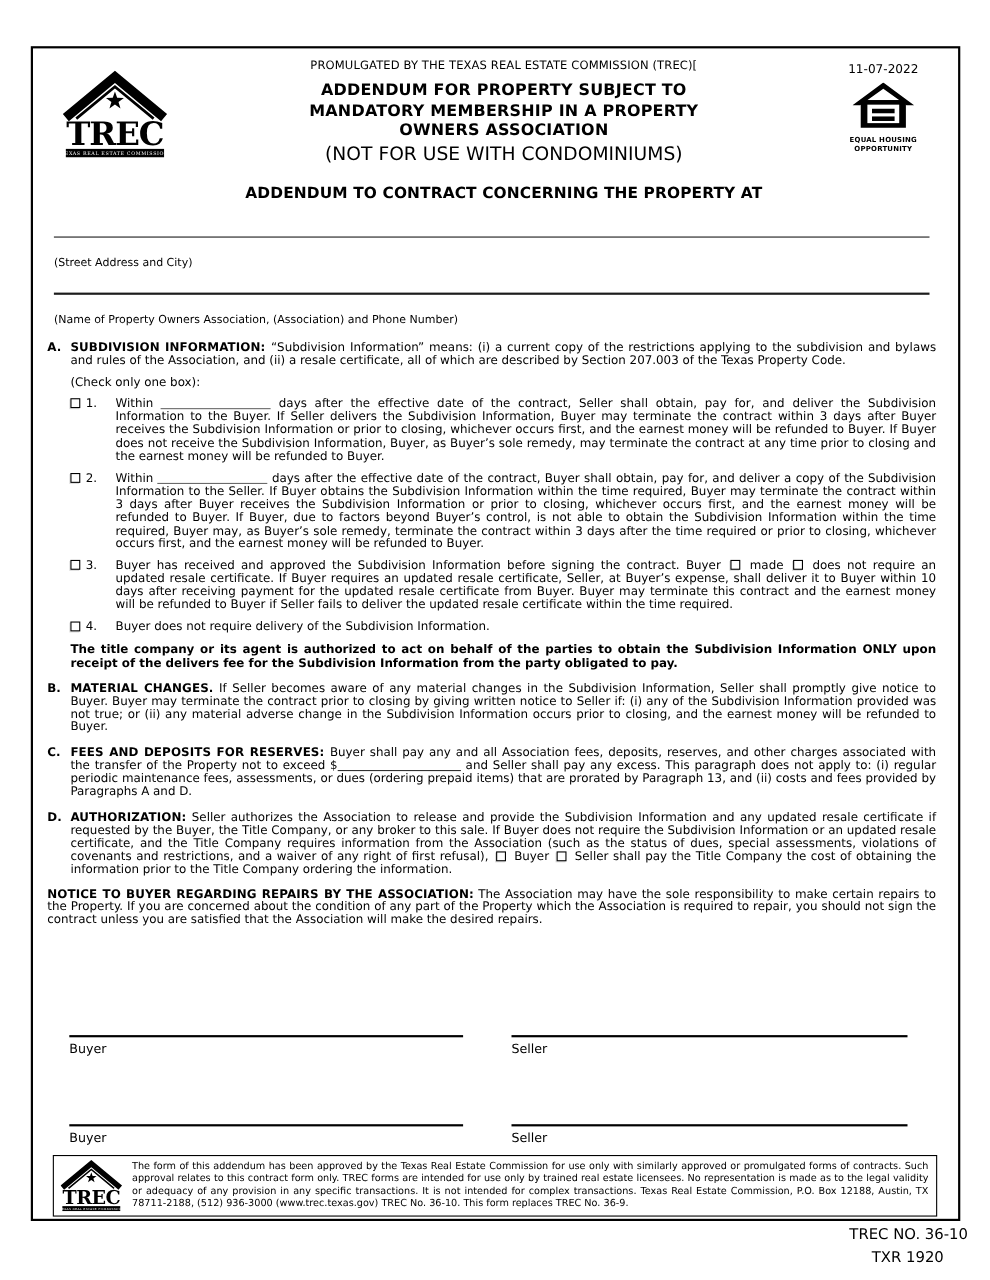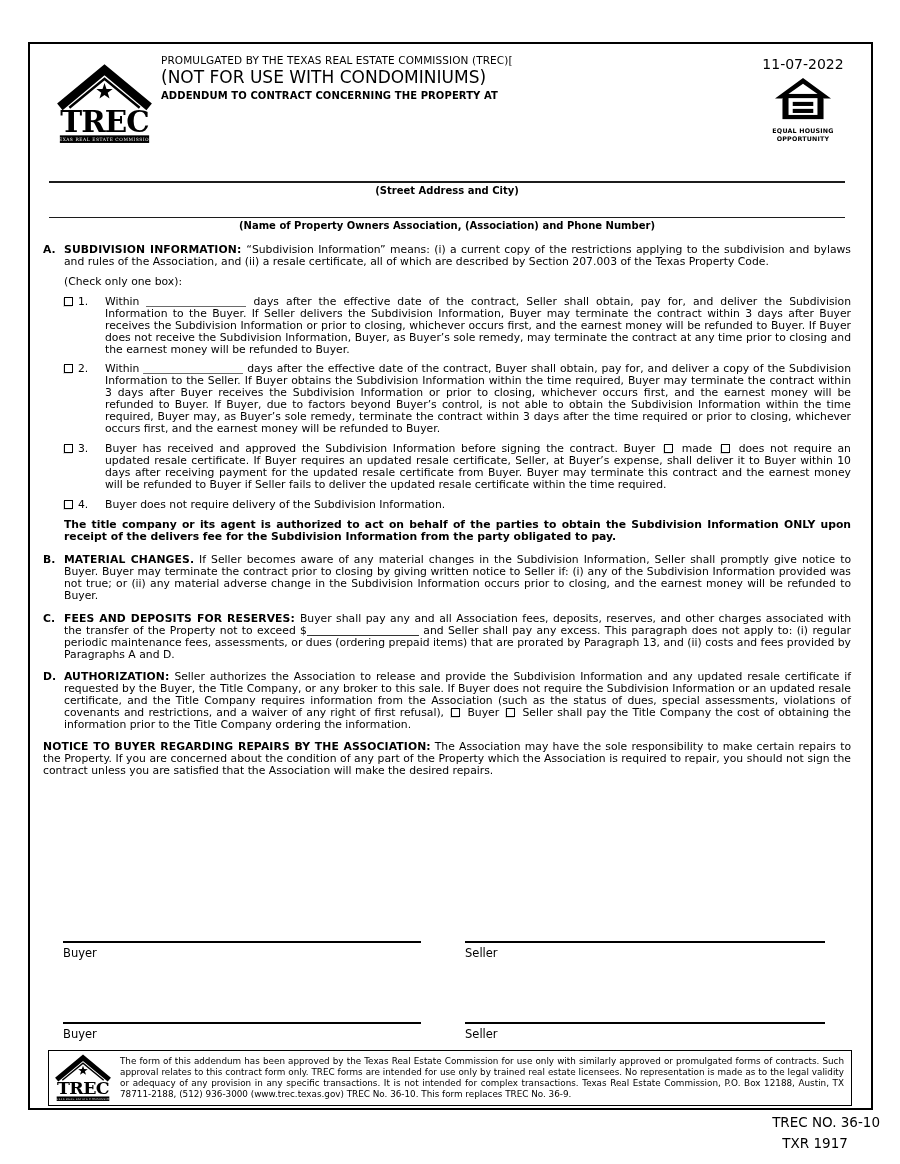--- a/index.html
+++ b/index.html
@@ -16,7 +16,7 @@
   
   .hdr{display:grid;grid-template-columns:118px 1fr 96px;}
   .hdr-left{padding-top:10px;padding-left:14px;}
-  .hdr-center{}
+  .hdr-center{text-align:center;}
   .promulgated{font-size:10.5px;letter-spacing:.1px;margin-top:2px;}
   .title{font-weight:bold;font-size:14.5px;line-height:18.5px;margin-top:7px;letter-spacing:.2px;}
   .subtitle{font-size:17px;margin-top:1px;}

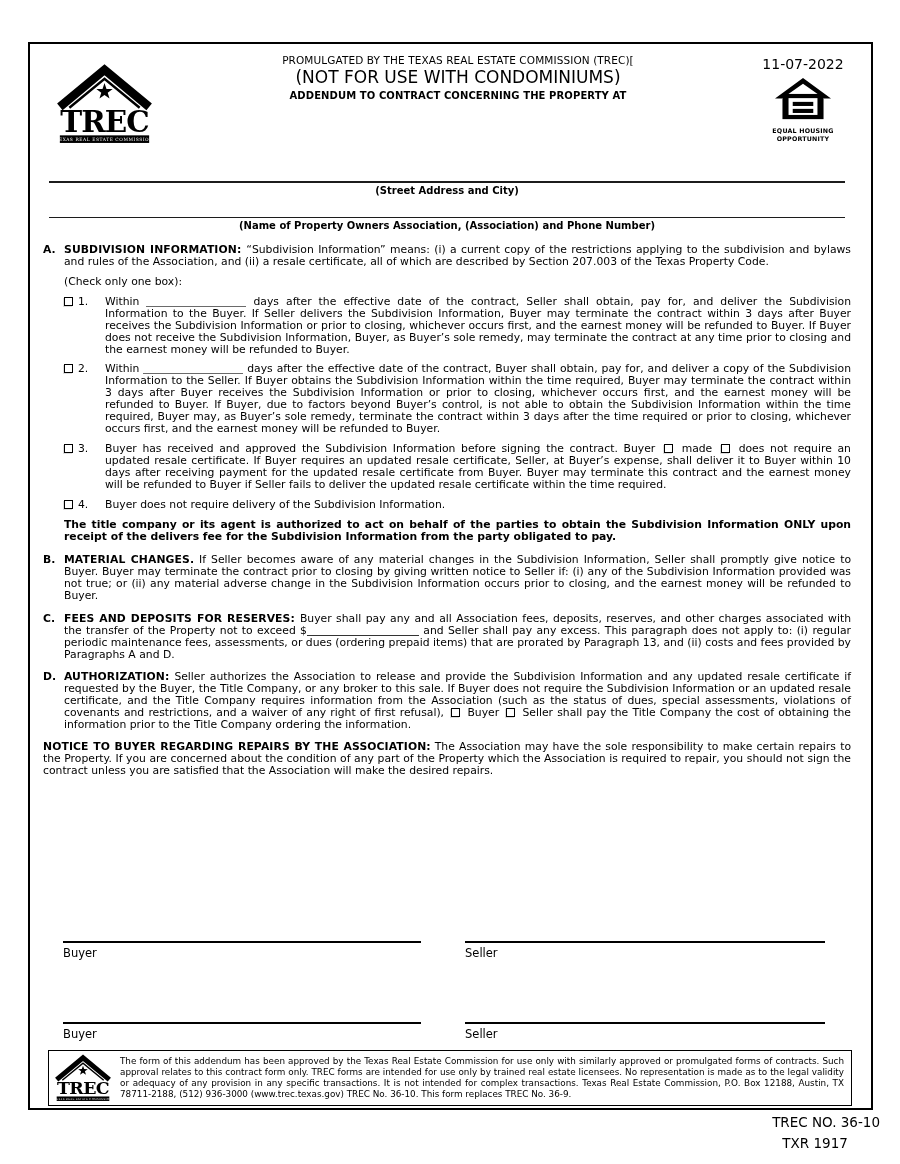--- a/index.html
+++ b/index.html
@@ -22,7 +22,7 @@
   .subtitle{font-size:17px;margin-top:1px;}
   .addendum-line{font-weight:bold;font-size:10px;margin-top:3px;letter-spacing:.1px;}
   .hdr-right{text-align:center;padding-top:4px;}
-  .rev-date{font-size:14px;}
+  .rev-date{font-size:11px;}
   .eh-wrap{margin-top:6px;}
   .eh-text{font-size:6.3px;font-weight:bold;line-height:7.5px;letter-spacing:.2px;margin-top:1px;}
   

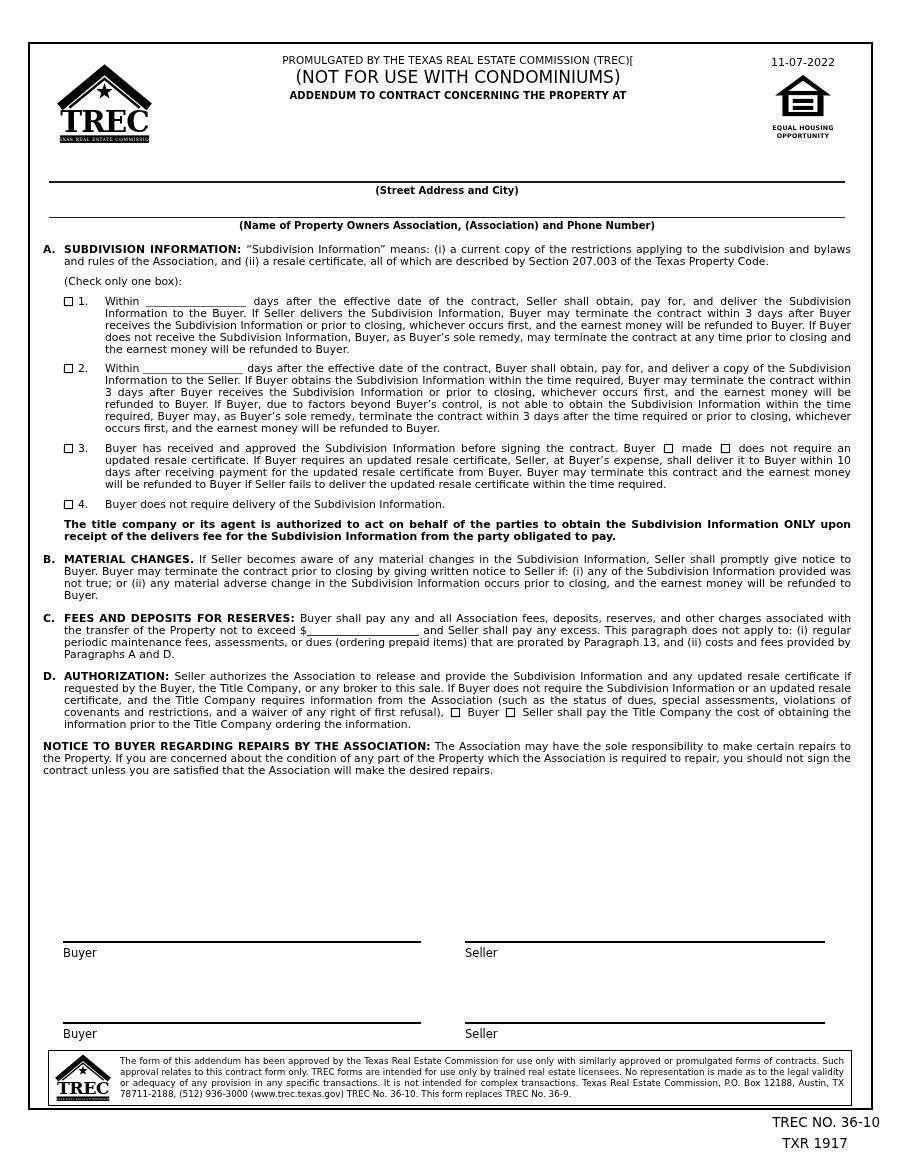--- a/index.html
+++ b/index.html
@@ -82,6 +82,11 @@
     </div>
     <div class="hdr-center">
       <div class="promulgated">PROMULGATED BY THE TEXAS REAL ESTATE COMMISSION (TREC)[</div>
+      <div class="title">
+        <div>ADDENDUM FOR PROPERTY SUBJECT TO</div>
+        <div>MANDATORY MEMBERSHIP IN A PROPERTY</div>
+        <div>OWNERS ASSOCIATION</div>
+      </div>
       <div class="subtitle">(NOT FOR USE WITH CONDOMINIUMS)</div>
       <div class="addendum-line">ADDENDUM TO CONTRACT CONCERNING THE PROPERTY AT</div>
     </div>

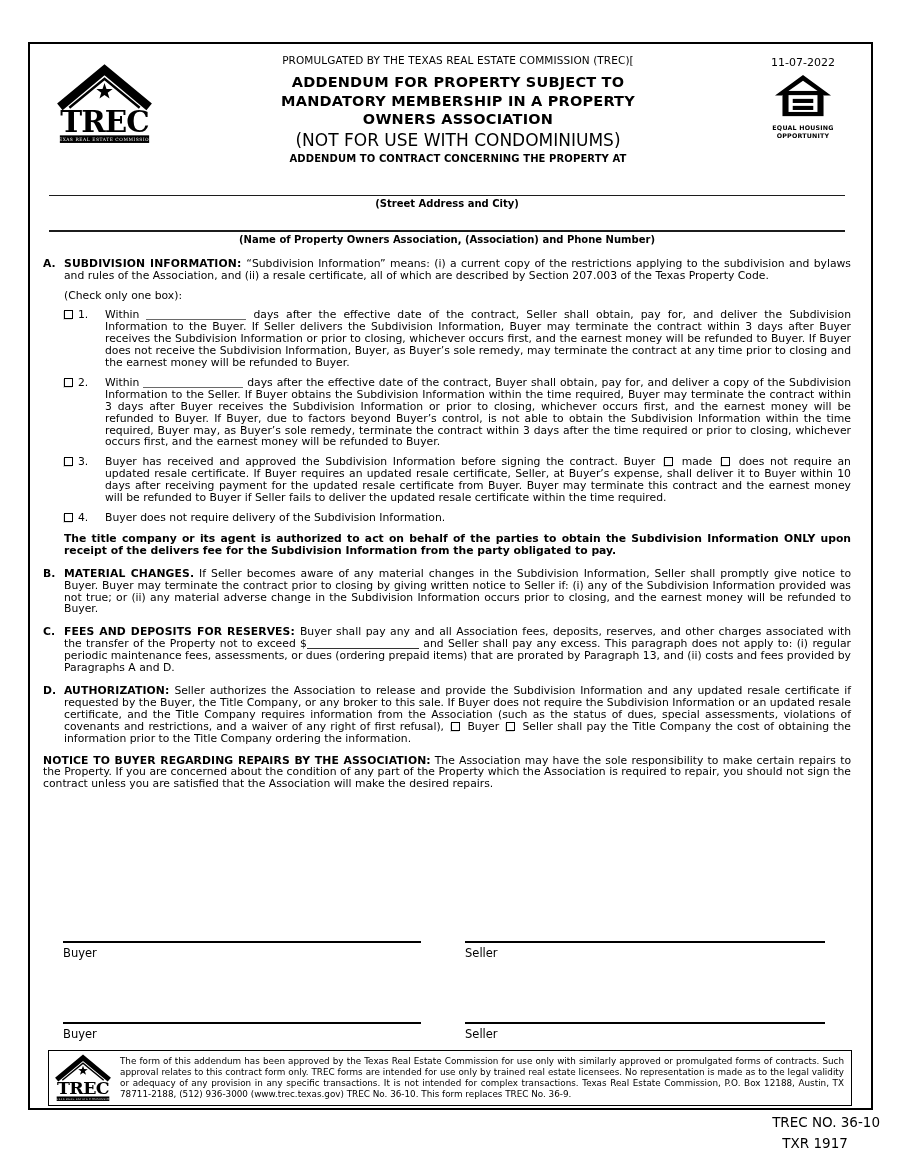--- a/index.html
+++ b/index.html
@@ -20,7 +20,7 @@
   .promulgated{font-size:10.5px;letter-spacing:.1px;margin-top:2px;}
   .title{font-weight:bold;font-size:14.5px;line-height:18.5px;margin-top:7px;letter-spacing:.2px;}
   .subtitle{font-size:17px;margin-top:1px;}
-  .addendum-line{font-weight:bold;font-size:10px;margin-top:3px;letter-spacing:.1px;}
+  .addendum-line{font-weight:bold;font-size:14px;margin-top:18px;letter-spacing:.1px;}
   .hdr-right{text-align:center;padding-top:4px;}
   .rev-date{font-size:11px;}
   .eh-wrap{margin-top:6px;}

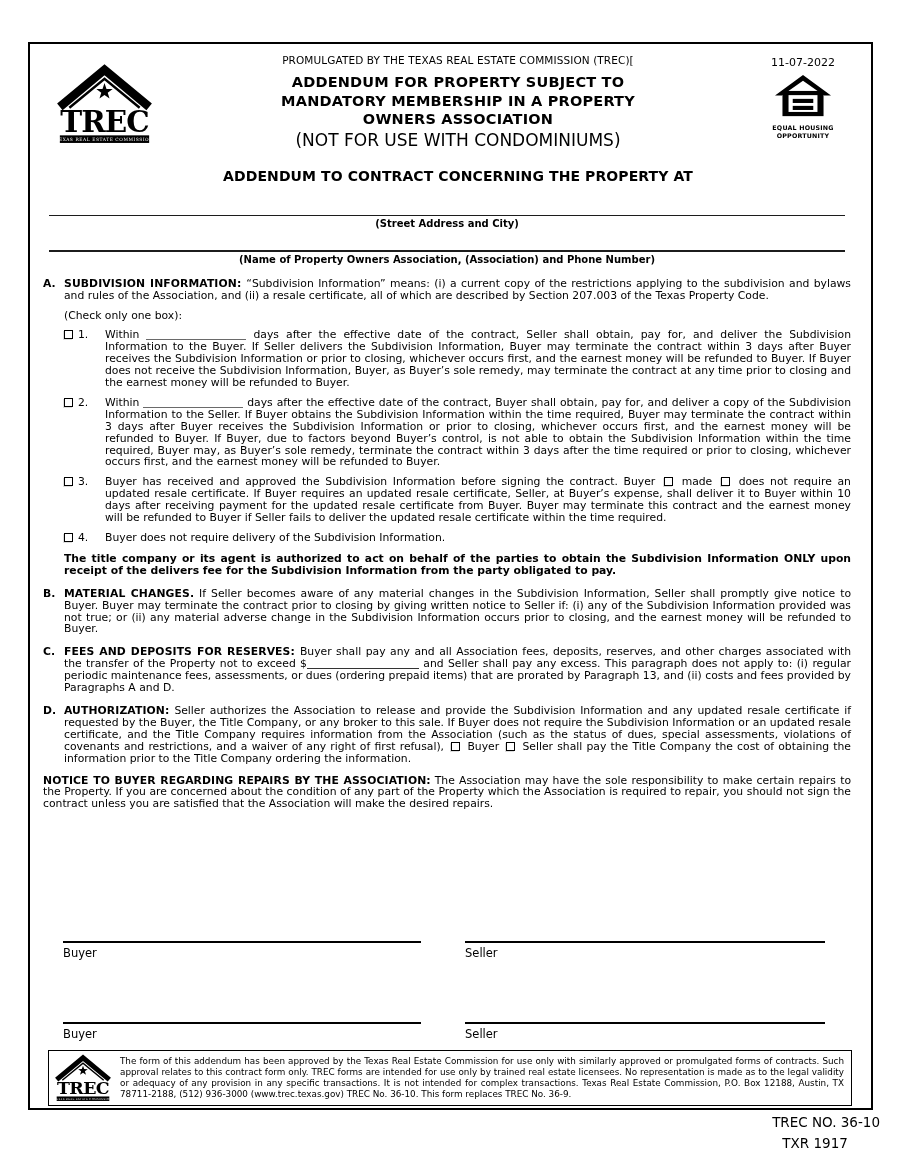--- a/index.html
+++ b/index.html
@@ -30,7 +30,7 @@
   .field.first{margin-top:31px;}
   .field.second{margin-top:21px;}
   .rule{height:1.6px;background:#1c1c1c;}
-  .caption{font-size:10px;text-align:center;margin-top:2px;font-weight:bold;}
+  .caption{font-size:10px;text-align:left;margin-top:18px;}
   
   .bodytext{font-size:10.8px;line-height:11.9px;text-align:justify;}
   .sec{position:relative;padding-left:21px;margin-top:9px;}

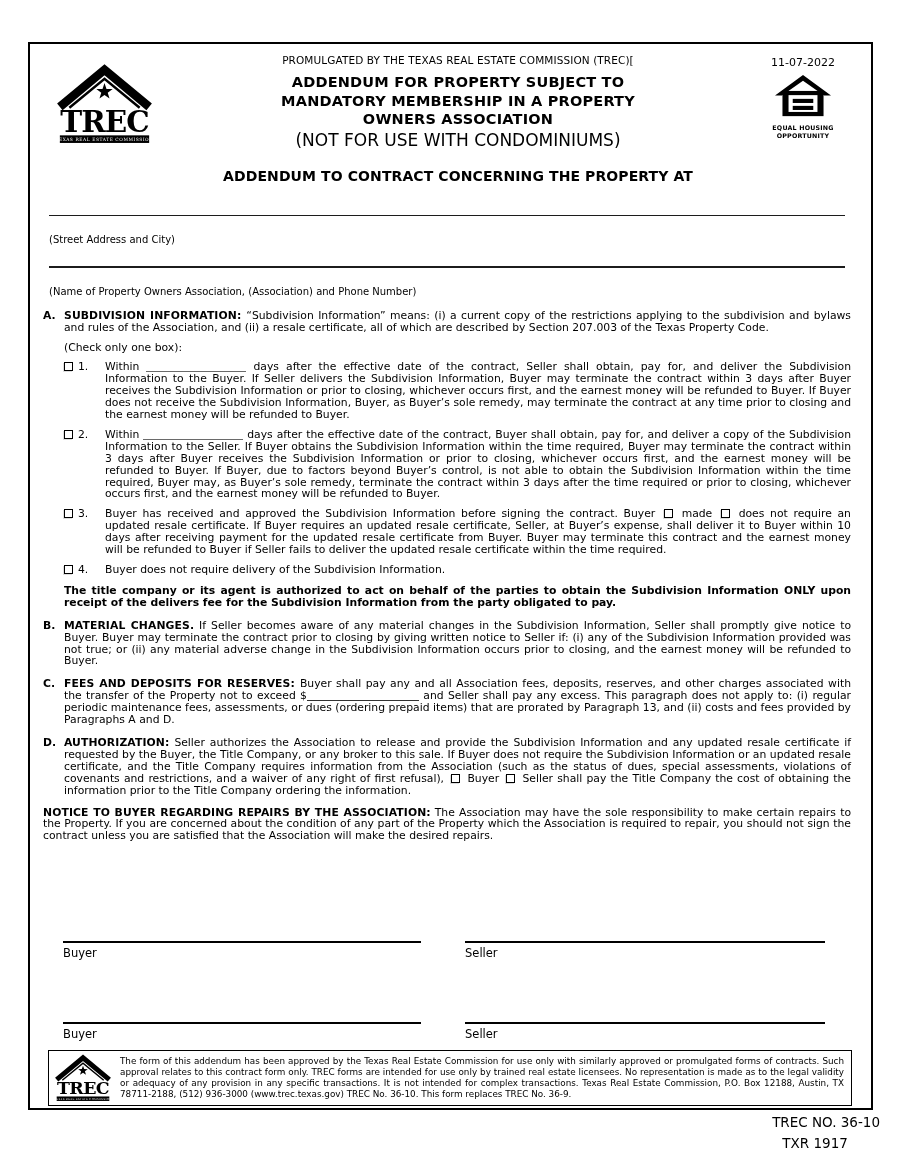--- a/index.html
+++ b/index.html
@@ -60,7 +60,7 @@
   }
   .approval .txt{font-size:8.8px;line-height:11px;text-align:justify;}
   
-  .refs{position:absolute;top:1112px;right:20px;text-align:center;font-size:13.5px;line-height:21px;}
+  .refs{position:absolute;top:1112px;right:20px;text-align:right;font-size:13.5px;line-height:21px;}
   .refs .txr{padding-right:22px;}
   svg text{font-family:"DejaVu Serif","Liberation Serif",serif;}
 </style>

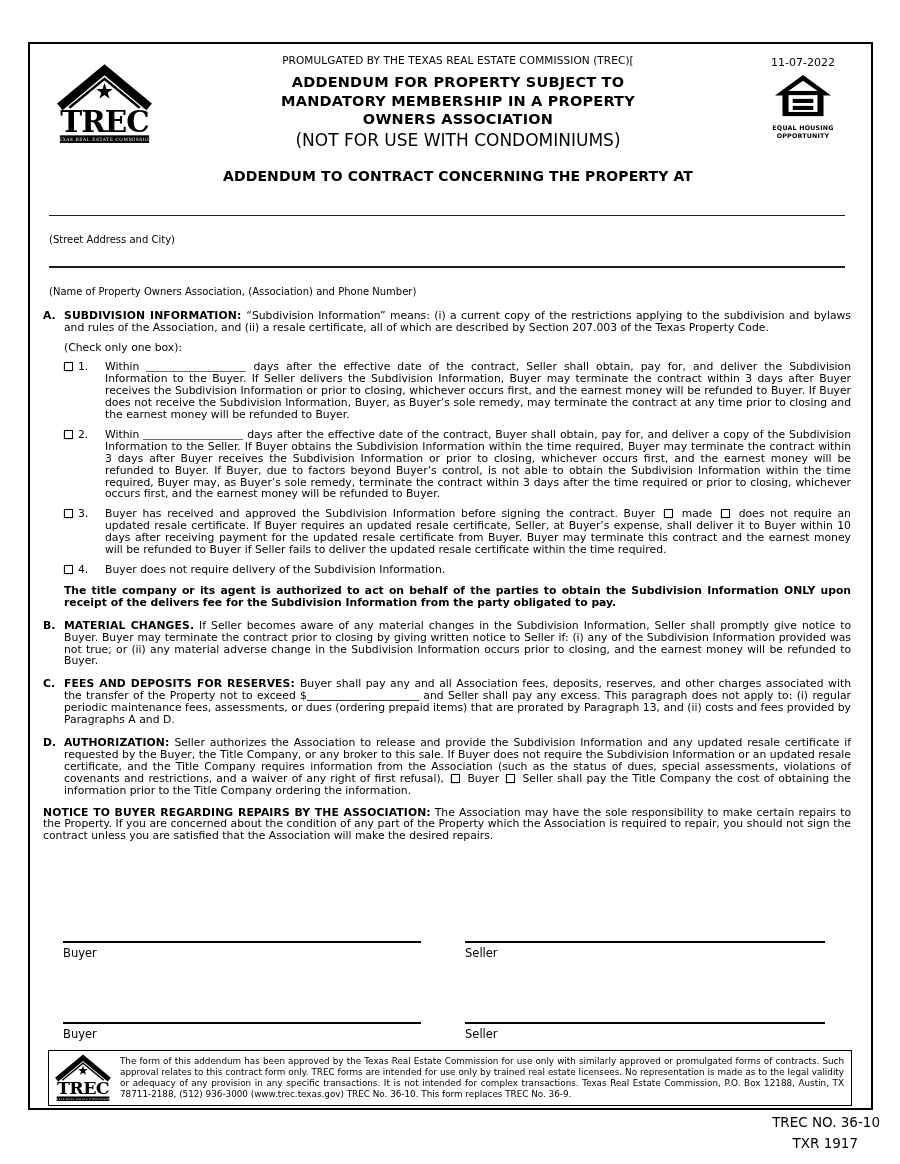--- a/index.html
+++ b/index.html
@@ -209,7 +209,7 @@
 
 <div class="refs">
   <div>TREC NO. 36-10</div>
-  <div class="txr">TXR 1917</div>
+  <div class="txr">TXR 1920</div>
 </div>
 
 </body></html>

